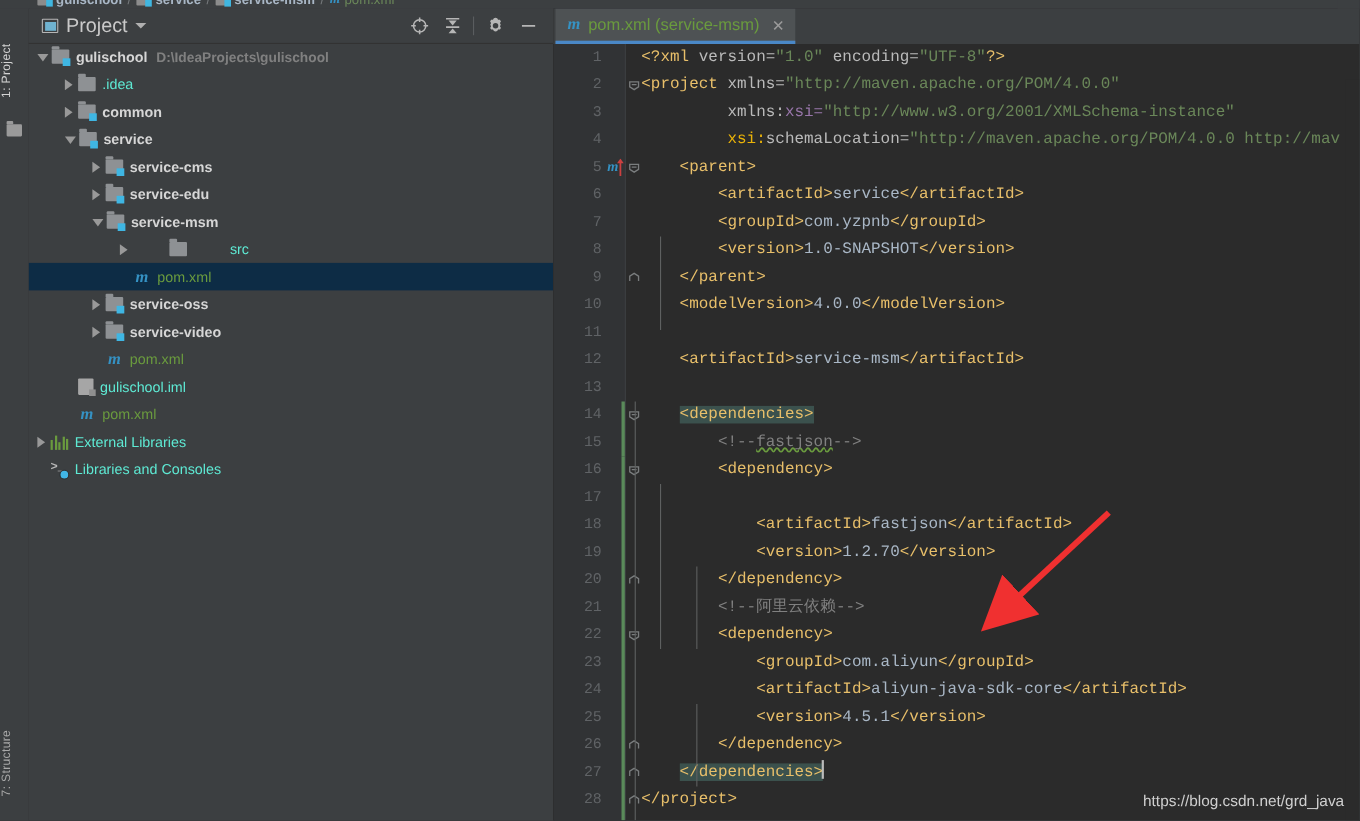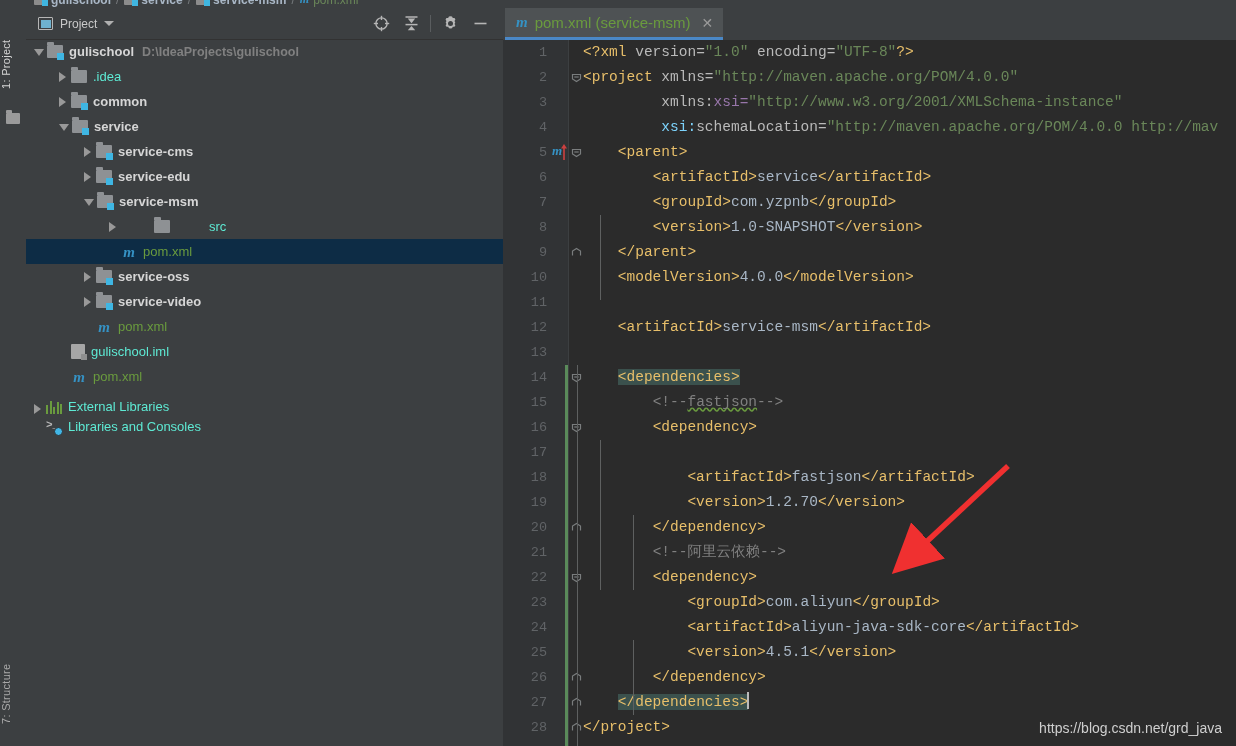--- a/index.html
+++ b/index.html
@@ -87,7 +87,7 @@
     content: ""; position: absolute; left: 1.5px; top: 1.5px;
     right: 1.5px; bottom: 1.5px; background: #6fb2cf;
   }
-  .panel-title { font-size: 12px; color: #c9c9c9; }
+  .panel-title { font-size: 18px; color: #c9c9c9; }
   .caret-down {
     width: 0; height: 0; border-left: 5px solid transparent;
     border-right: 5px solid transparent; border-top: 5px solid #b0b0b0;

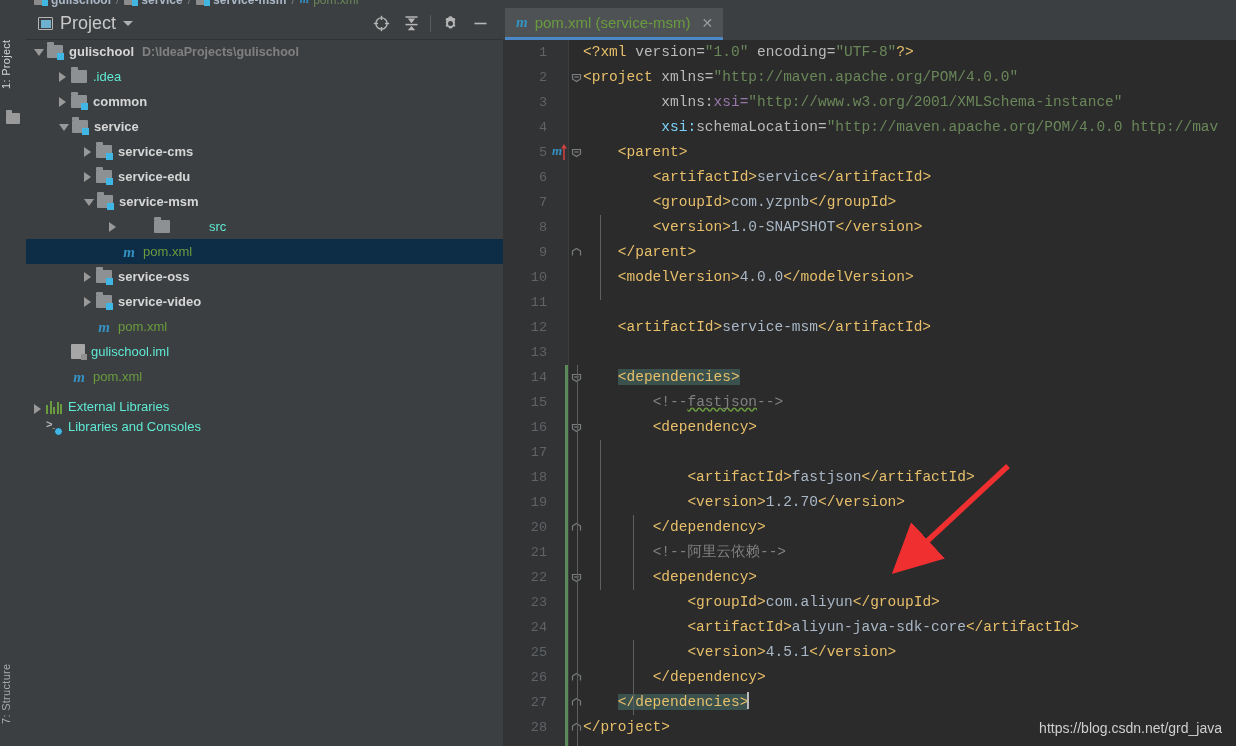--- a/index.html
+++ b/index.html
@@ -461,7 +461,7 @@
                 <line x1="3.3" y1="5" x2="7.7" y2="5" stroke="#7a7d7e" stroke-width="1.2"></line>
               </svg></span><span class="txt"><span class="tag">&lt;project</span> <span class="attrn">xmlns=</span><span class="val">"http://maven.apache.org/POM/4.0.0"</span></span></div>
           <div class="ln"><span class="num">3</span><span class="txt">         <span class="attrn">xmlns:</span><span style="color:#9876aa">xsi=</span><span class="val">"http://www.w3.org/2001/XMLSchema-instance"</span></span></div>
-          <div class="ln"><span class="num">4</span><span class="txt">         <span style="color:#7dd3fc">xsi:</span><span class="attrn">schemaLocation=</span><span class="val">"http://maven.apache.org/POM/4.0.0 http://mav</span></span></div>
+          <div class="ln"><span class="num">4</span><span class="txt">         <span style="color:#eab308">xsi:</span><span class="attrn">schemaLocation=</span><span class="val">"http://maven.apache.org/POM/4.0.0 http://mav</span></span></div>
           <div class="ln"><span class="num">5</span><span class="maven-gutter"><span class="mm">m</span><svg width="16" height="17" style="position:absolute;left:8px;top:0">
                 <line x1="4" y1="16" x2="4" y2="3" stroke="#cc4040" stroke-width="1.6"></line>
                 <polygon points="4,0 1,4.5 7,4.5" fill="#cc4040"></polygon>

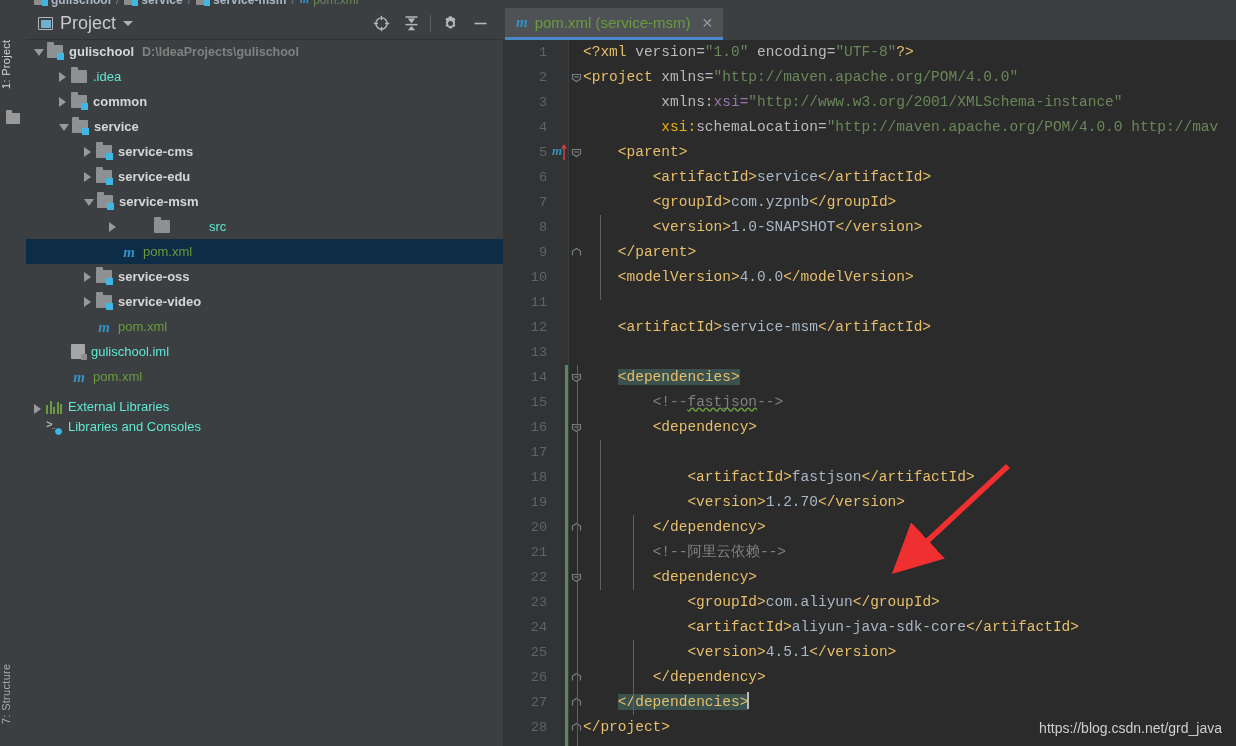--- a/index.html
+++ b/index.html
@@ -420,7 +420,7 @@
           <span class="ico ico-maven">m</span>
           <span class="tlabel green">pom.xml</span>
         </div>
-        <div class="trow" style="padding-left: 8px; align-items: flex-end;">
+        <div class="trow" style="padding-left: 8px;">
           <span class="arrow "></span>
           <span class="ico ico-lib">
             <i style="height: 9px;"></i>

